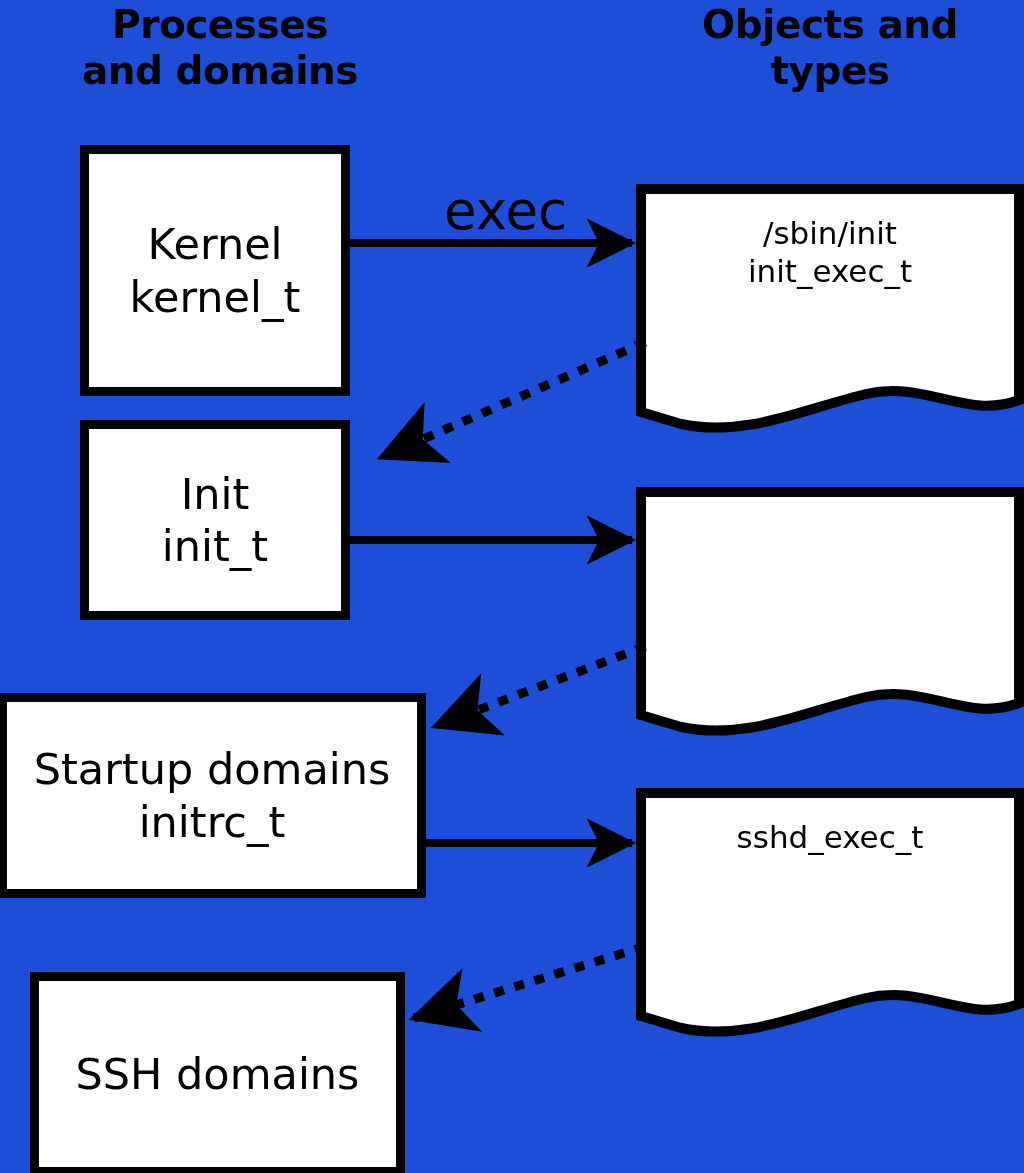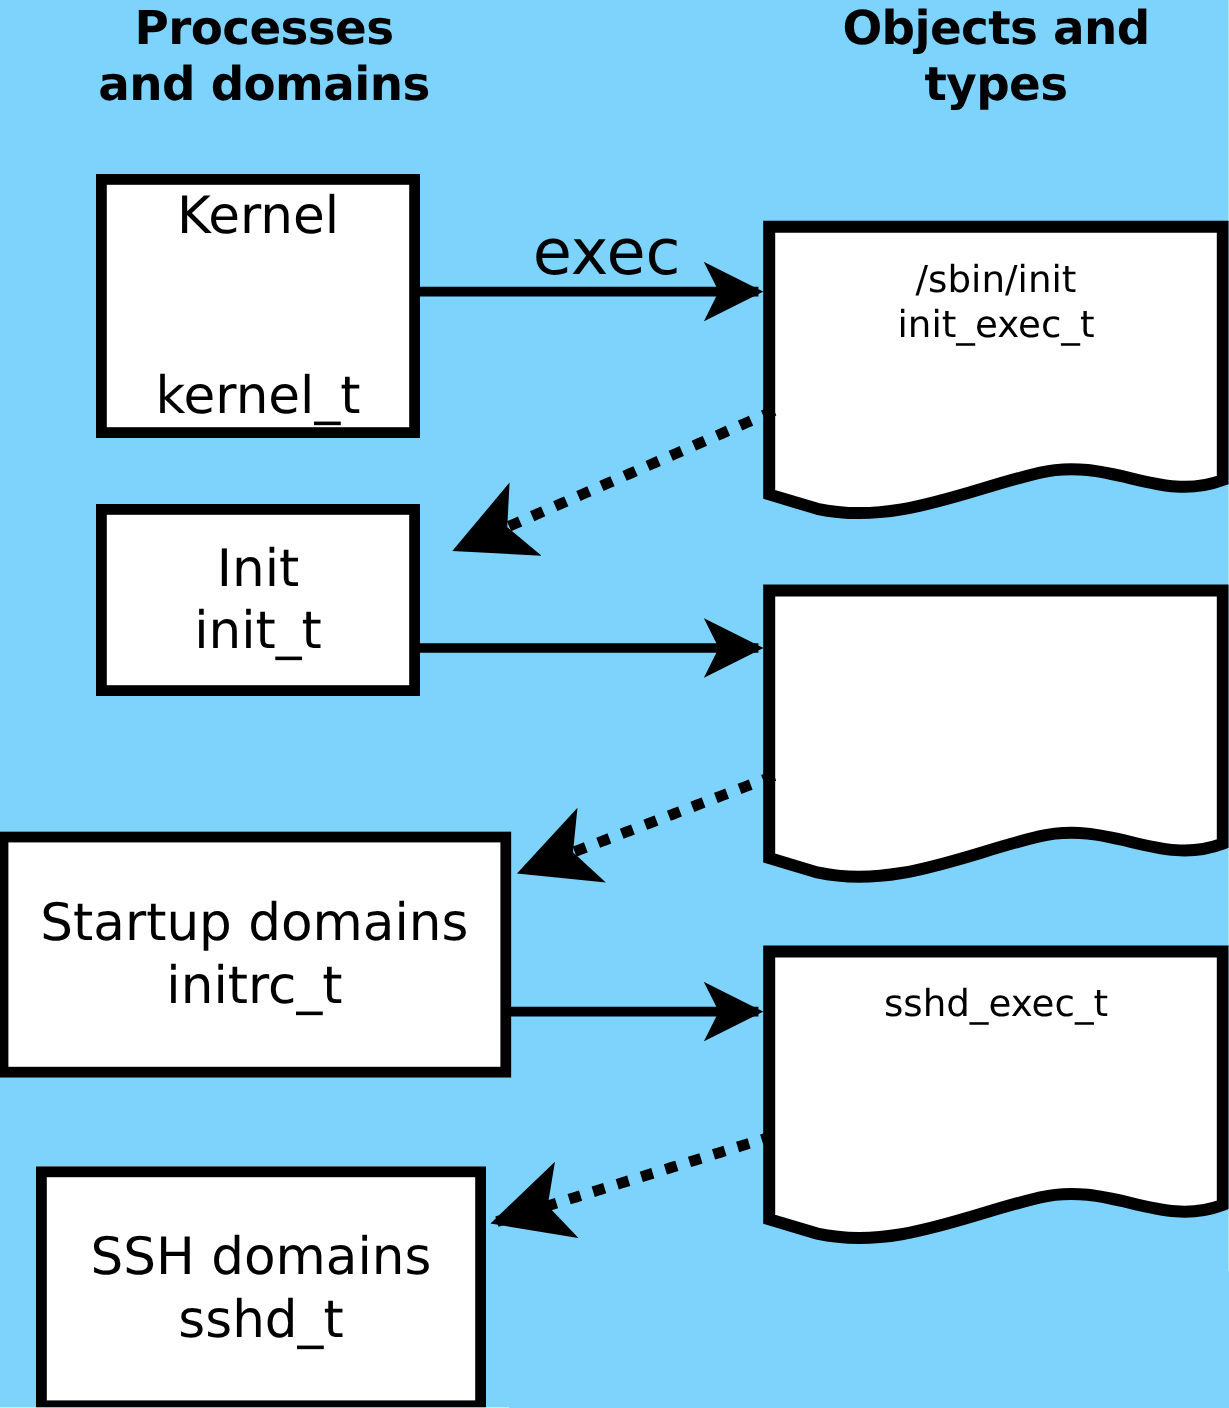--- a/index.html
+++ b/index.html
@@ -14,7 +14,7 @@
     position: relative;
     width: 1024px;
     height: 1173px;
-    background: #7dd3fc;
+    background: #1d4ed8;
     overflow: hidden;
   }
   .col-header {

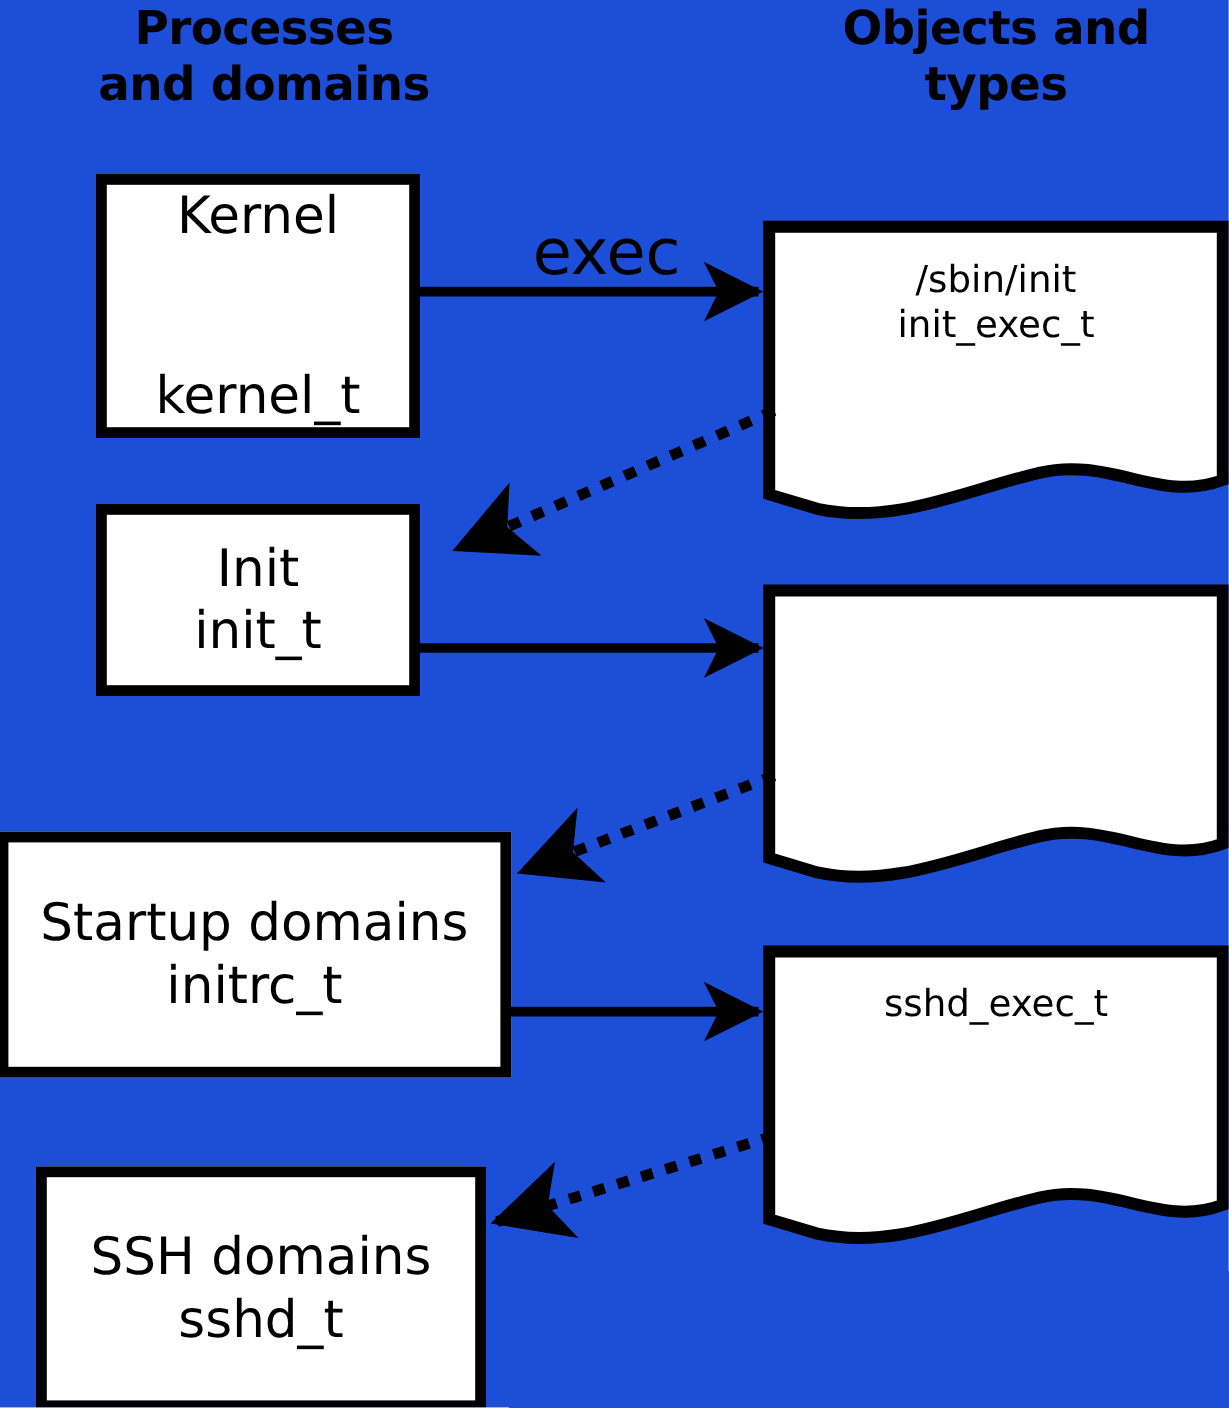--- a/index.html
+++ b/index.html
@@ -89,7 +89,7 @@
   <div class="col-header" id="header-right">Objects and
 types</div>
 
-  <div class="proc-box" style="left:80px; top:145px; width:270px; height:220px;justify-content:space-between;">
+  <div class="proc-box" style="left:80px; top:145px; width:270px; height:251px;">
     <div class="proc-line">Kernel</div>
     <div class="proc-line">kernel_t</div>
   </div>

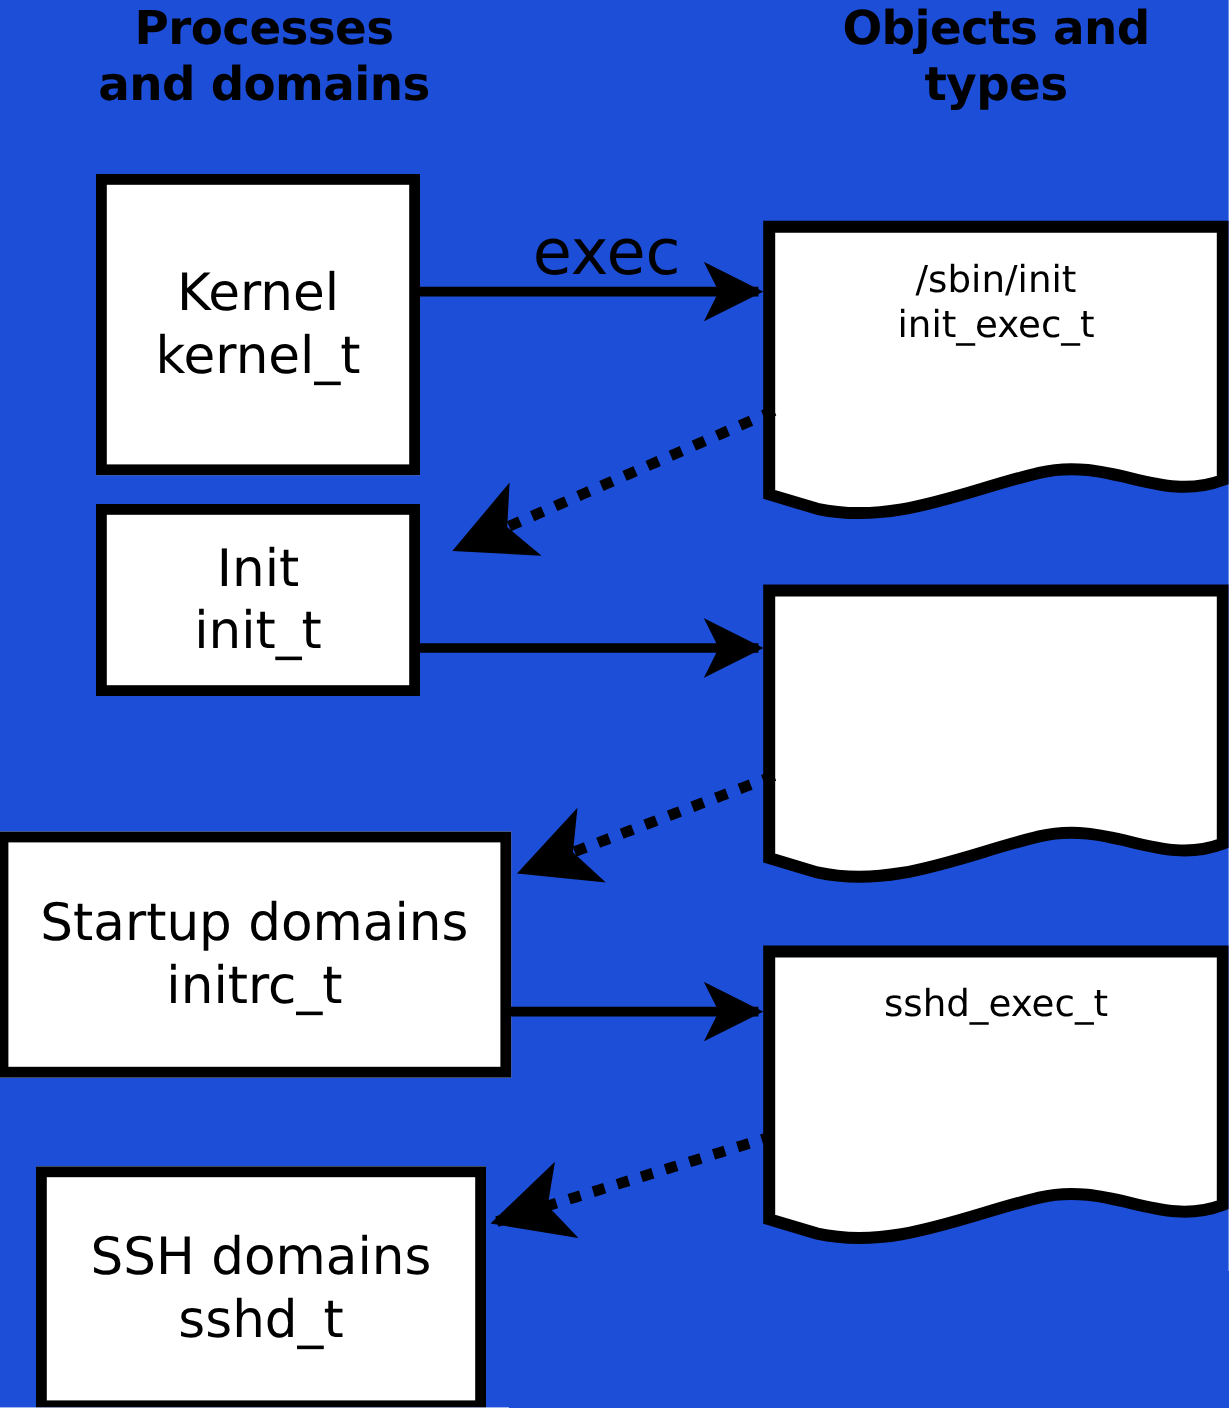--- a/index.html
+++ b/index.html
@@ -94,7 +94,7 @@
     <div class="proc-line">kernel_t</div>
   </div>
 
-  <div class="proc-box" style="left:80px; top:420px; width:270px; height:160px;">
+  <div class="proc-box" style="left:80px; top:420px; width:270px; height:200px;">
     <div class="proc-line">Init</div>
     <div class="proc-line">init_t</div>
   </div>

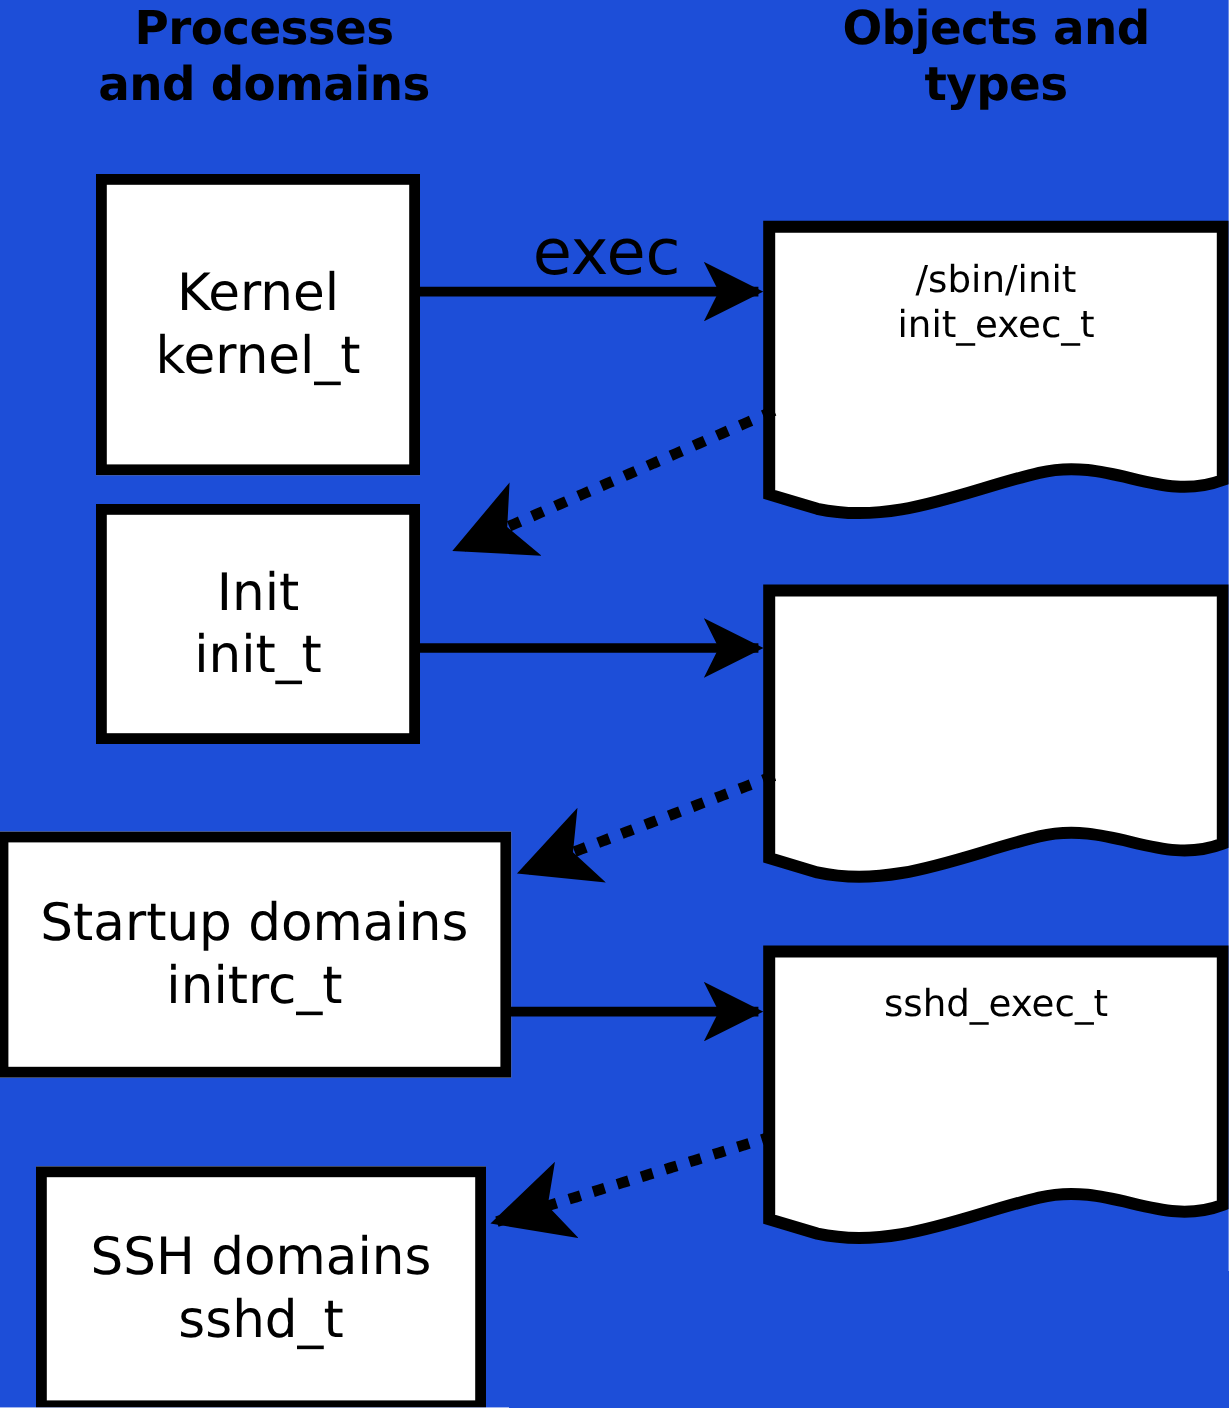--- a/index.html
+++ b/index.html
@@ -106,7 +106,6 @@
 
   <div class="proc-box" style="left:30px; top:972px; width:375px; height:204px;">
     <div class="proc-line">SSH domains</div>
-    <div class="proc-line">sshd_t</div>
   </div>
 
   <div class="doc-shape" style="left:636px; top:184px; width:388px; height:250px;">

